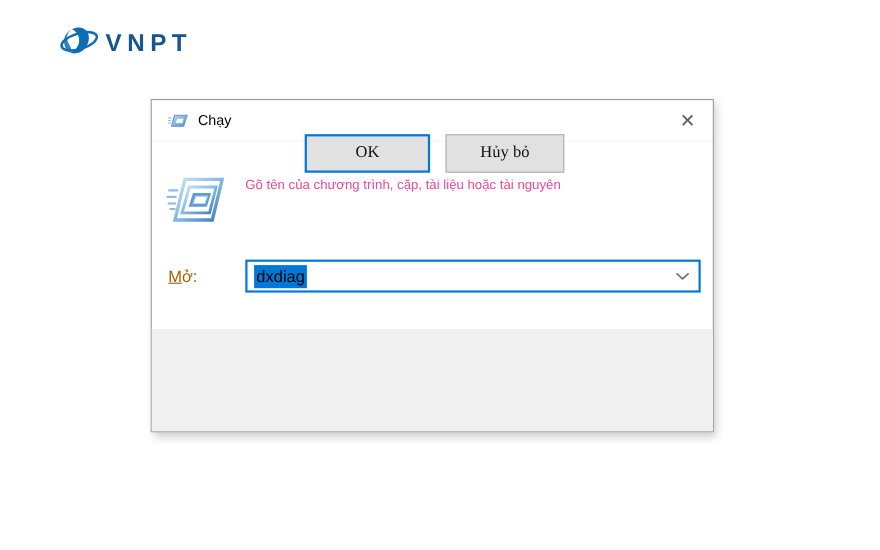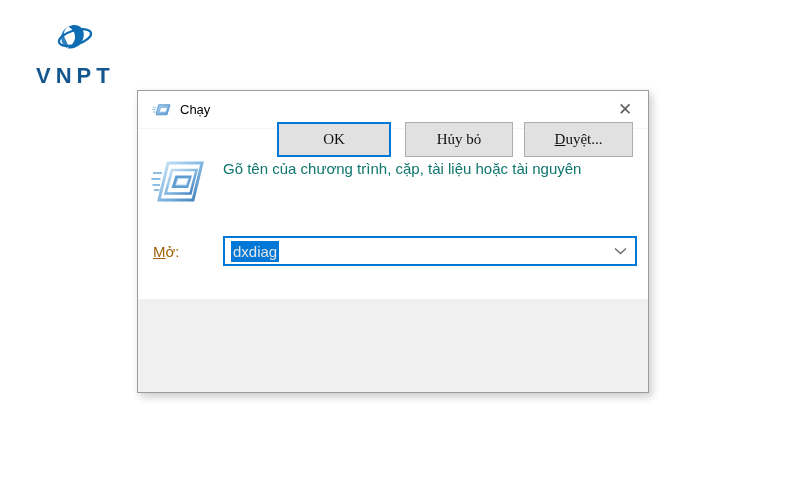--- a/index.html
+++ b/index.html
@@ -14,8 +14,8 @@
 
   
   .logo {
-    position: absolute; left: 36px; top: 20px;
-    display: flex; align-items: center; gap: 5px; flex-direction: column;
+    position: absolute; left: 53px; top: 20px;
+    display: flex; align-items: center; gap: 5px;
   }
   .logo-text {
     color: #14568f; font-size: 22px; font-weight: bold;

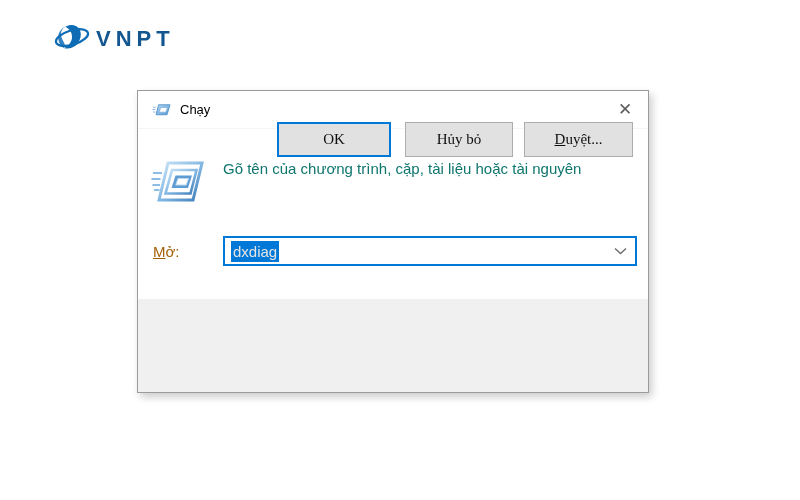--- a/index.html
+++ b/index.html
@@ -177,7 +177,6 @@
     <div class="footer"></div>
     <button class="btn default btn-ok">OK</button>
     <button class="btn btn-cancel">Hủy bỏ</button>
-    <button class="btn btn-browse"><span class="ak">D</span><span>uyệt...</span></button>
 
   </div>
 </div>

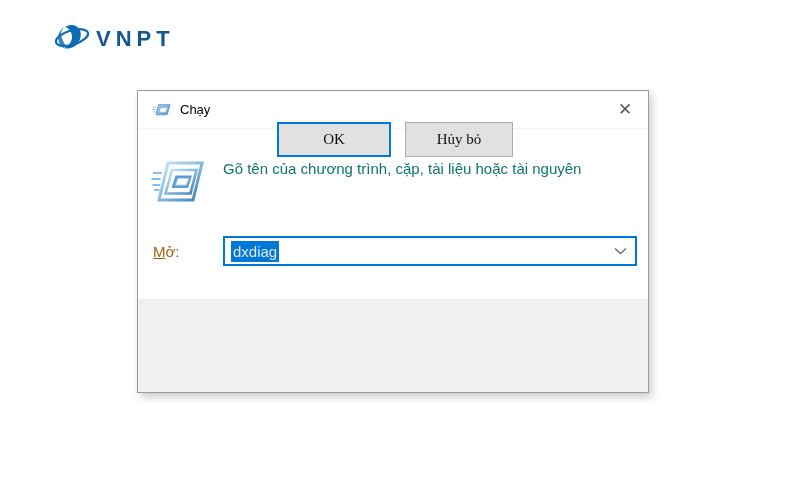--- a/index.html
+++ b/index.html
@@ -51,7 +51,7 @@
   .big-icon { position: absolute; left: 12px; top: 28px; }
   .message {
     position: absolute; left: 85px; top: 26px;
-    font-size: 15px; color: #0f766e; line-height: 27px;
+    font-size: 12px; color: #ec4899; line-height: 27px;
     white-space: nowrap;
   }
   .open-label {

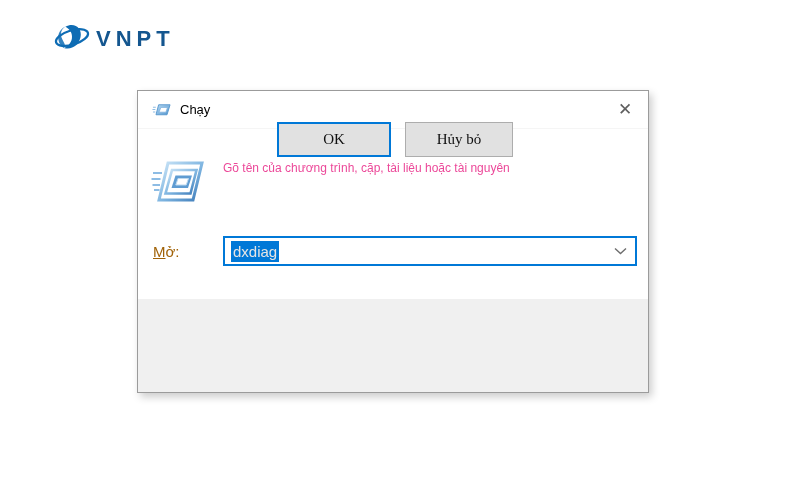--- a/index.html
+++ b/index.html
@@ -69,7 +69,7 @@
     font-size: 15px; color: #1f1f1f;
   }
   .combobox .selected-text {
-    background: #0078d7; color: #e5e5e5;
+    background: #0078d7; color: #000000;
     padding: 2px 2px;
   }
   .combo-drop {

